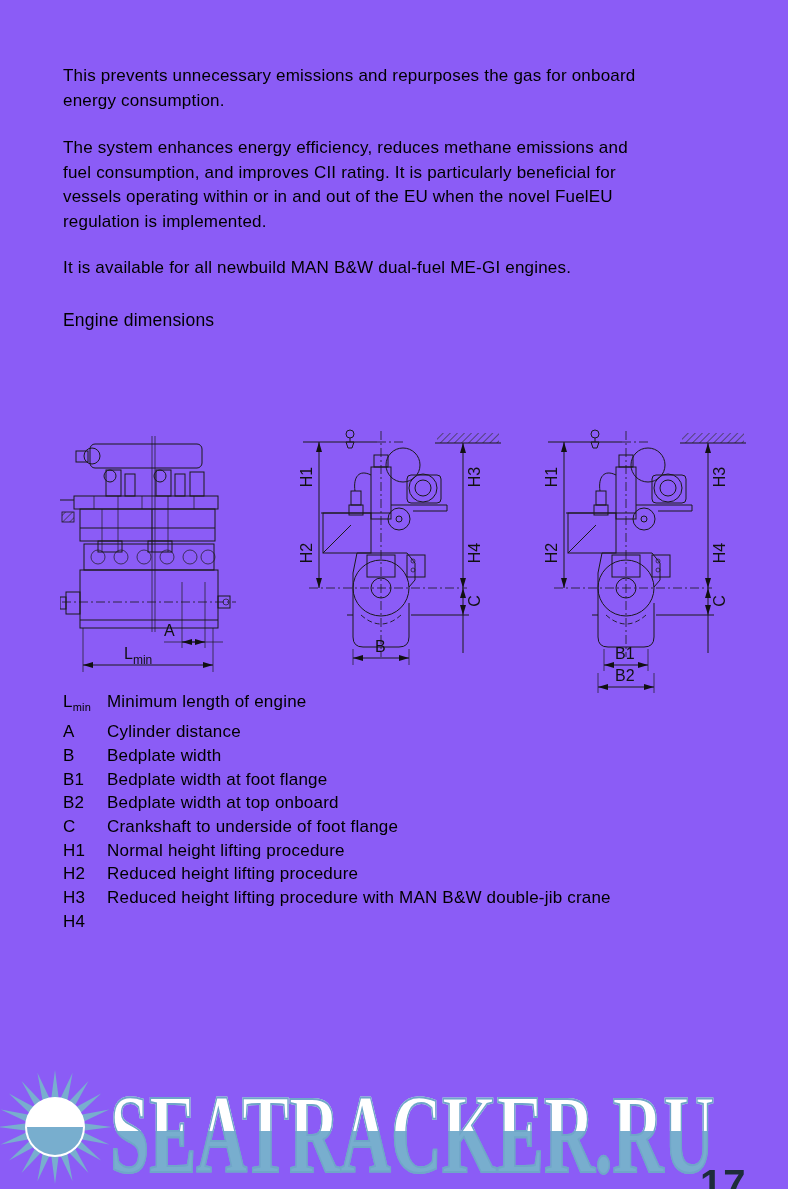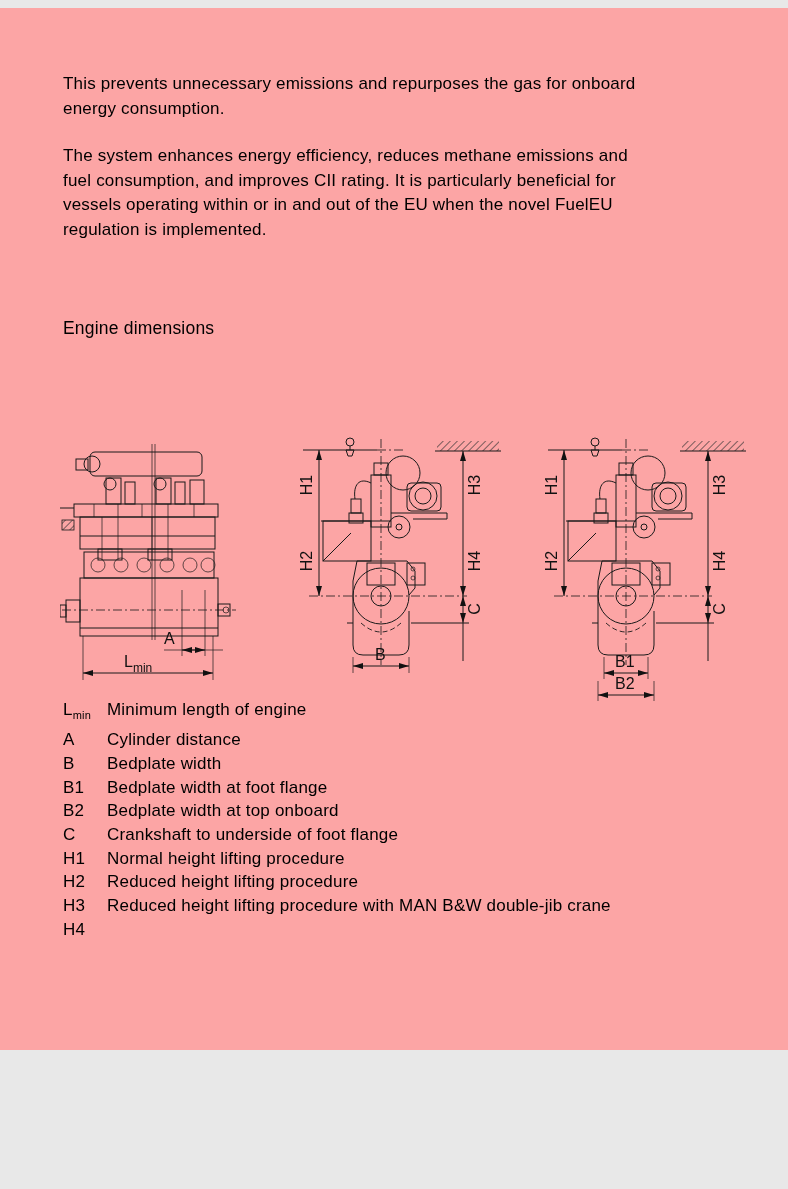--- a/index.html
+++ b/index.html
@@ -4,8 +4,8 @@
 <style>
   html,body { margin:0; padding:0; background:#e8e8e8; }
   .page {
-    position:relative; width:788px; height:1042px; margin:8px auto;
-    background:#fca5a5; overflow:hidden;
+    position:relative; width:788px; height:1189px; margin:0 auto;
+    background:#8b5cf6; overflow:hidden;
     font-family:"Liberation Sans", sans-serif; color:#000;
   }
   .para {

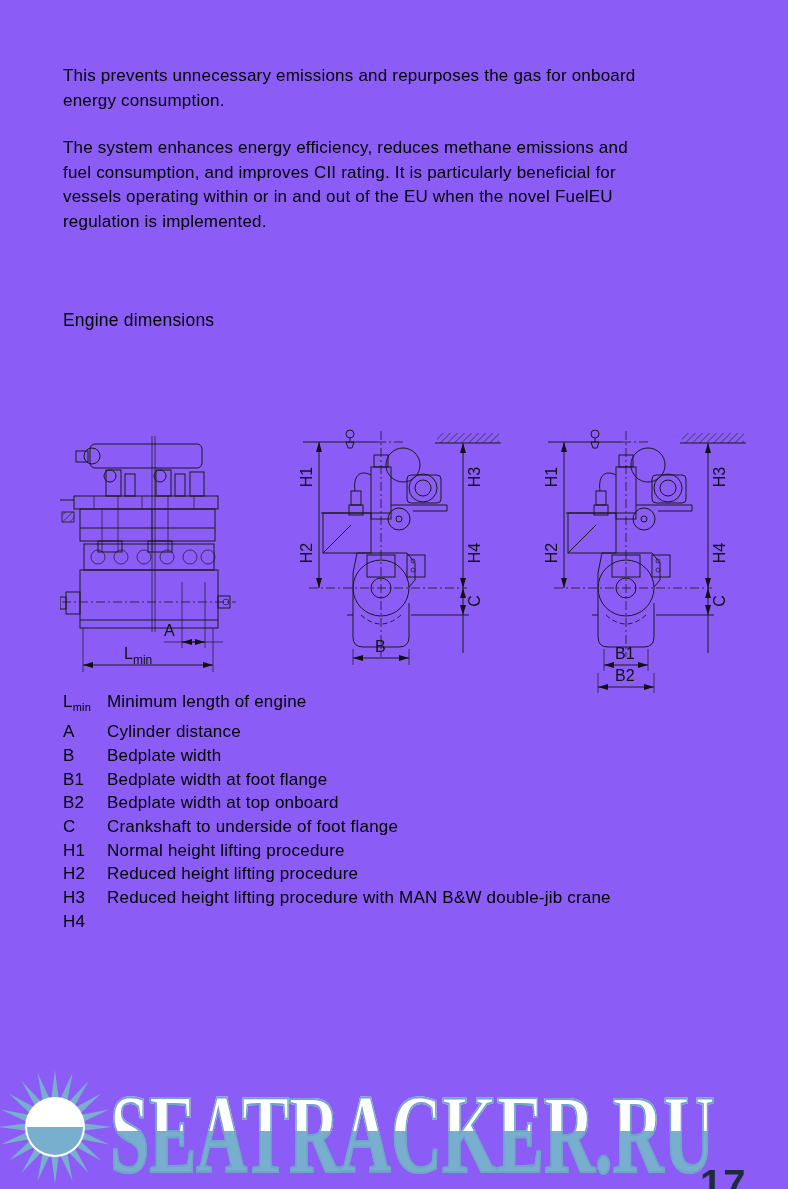--- a/index.html
+++ b/index.html
@@ -76,6 +76,7 @@
 fuel consumption, and improves CII rating. It is particularly beneficial for
 vessels operating within or in and out of the EU when the novel FuelEU
 regulation is implemented.</p>
+  <p class="para" style="top:239px">It is available for all newbuild MAN B&amp;W dual-fuel ME-GI engines.</p>
   <h2 class="heading" style="top:310px">Engine dimensions</h2>
 
   <svg class="fig" style="left:60px; top:432px" width="185" height="250" viewBox="0 0 185 250">

